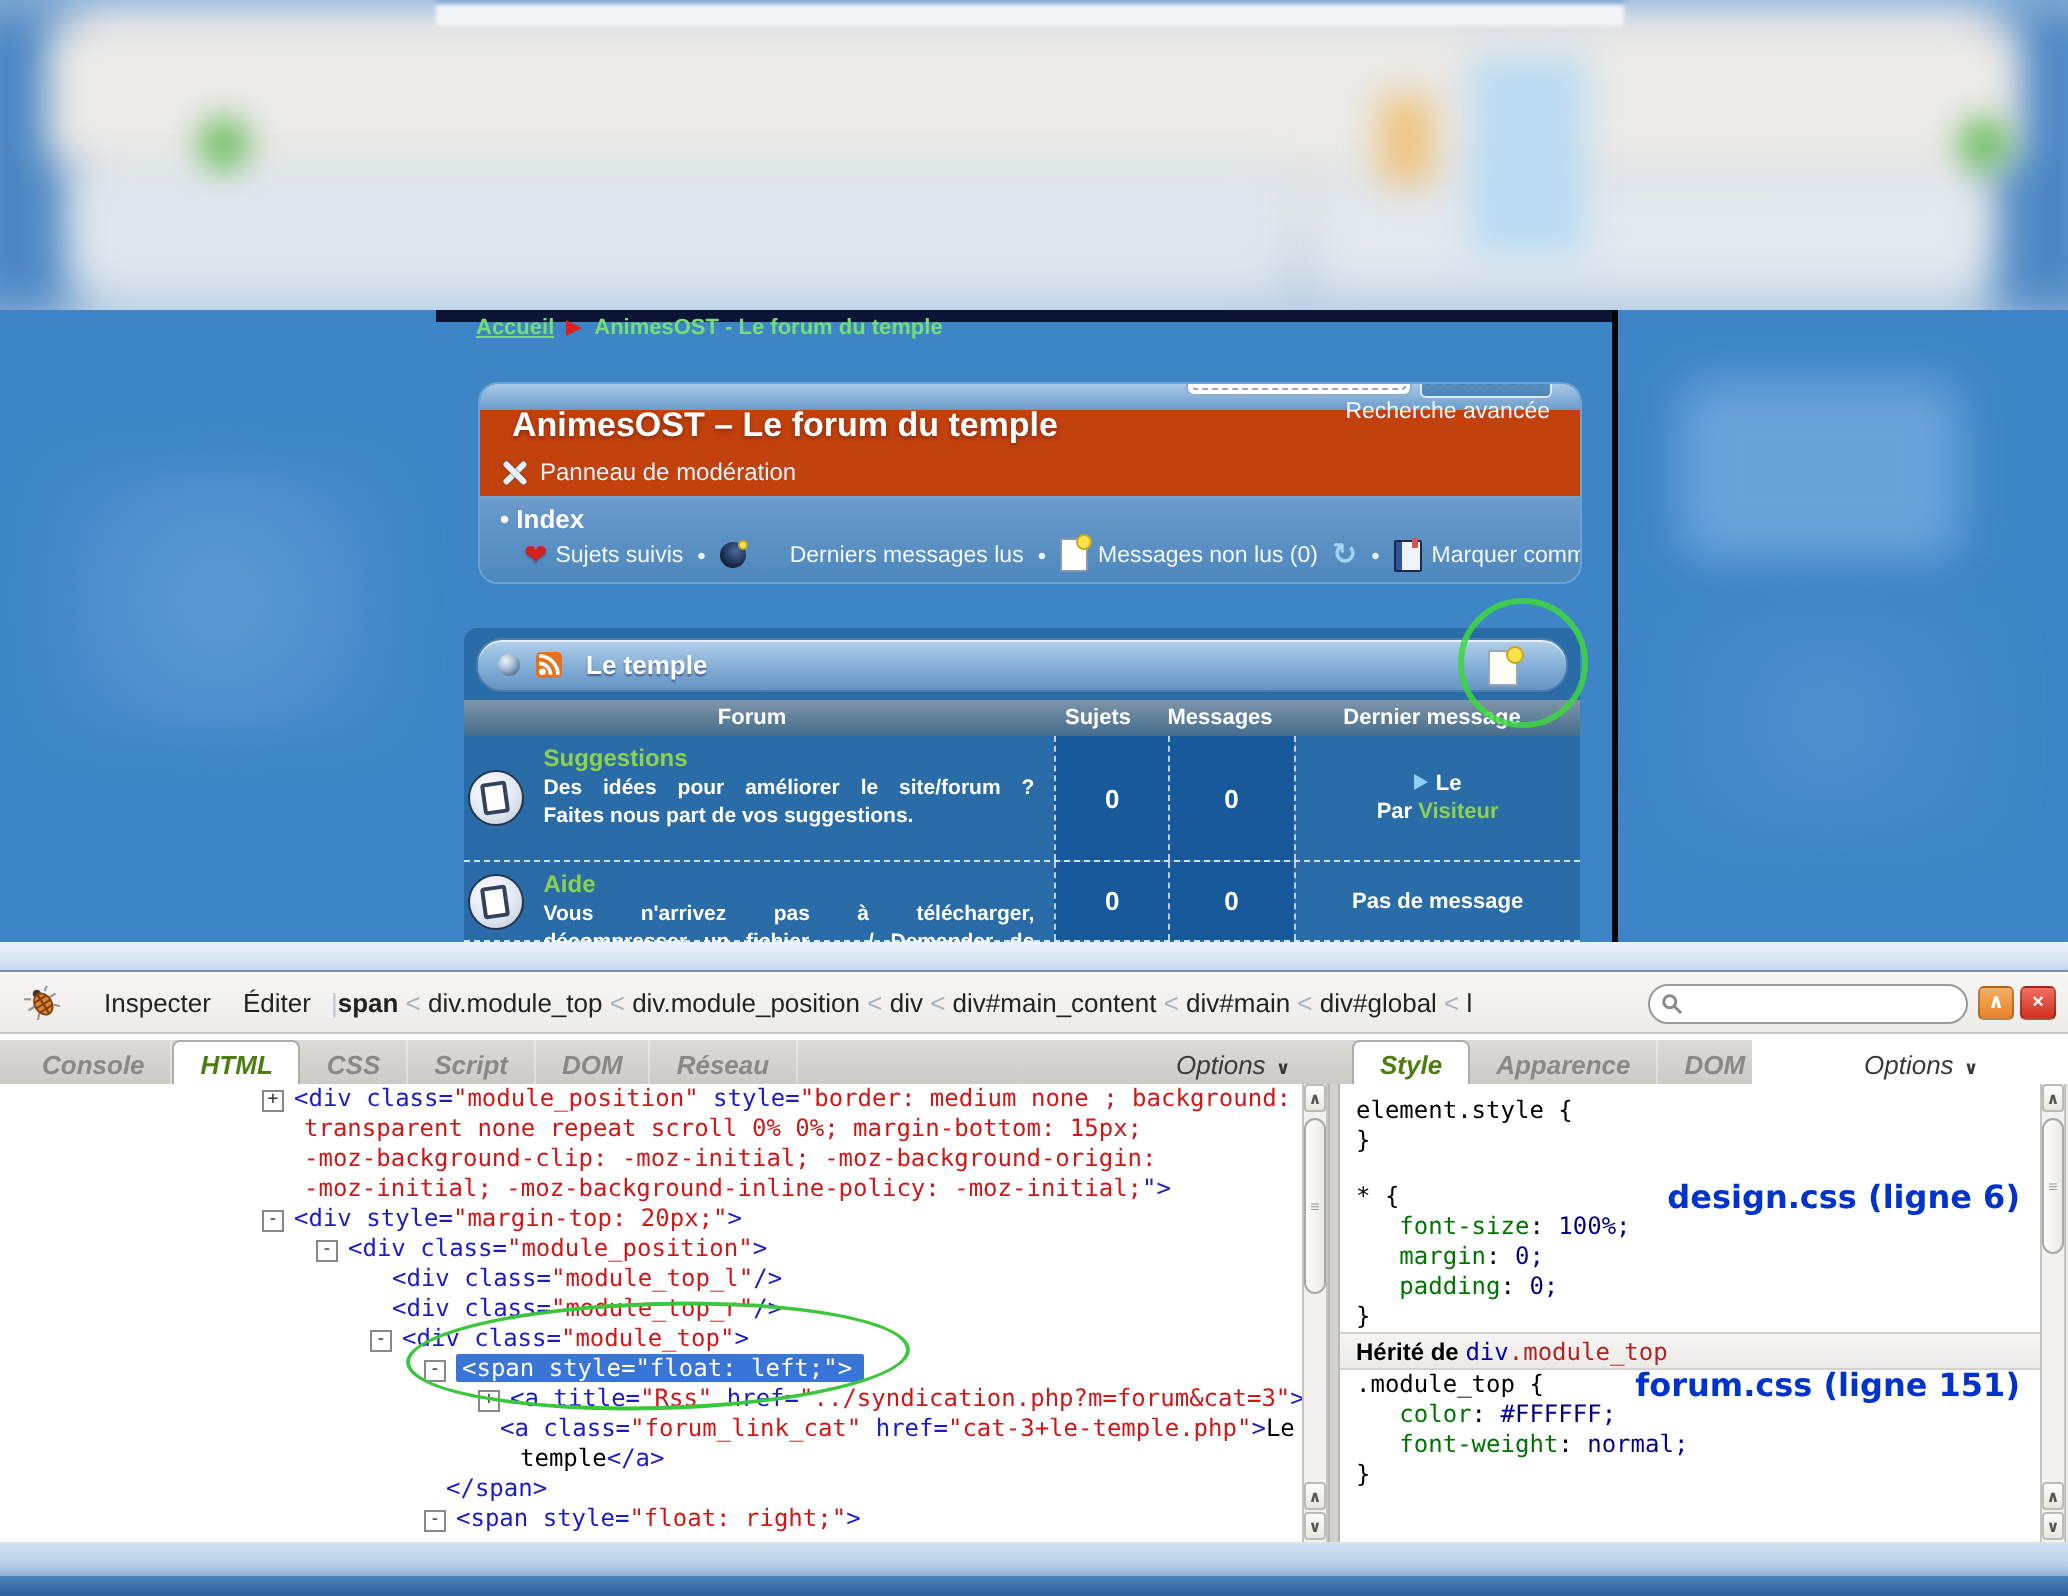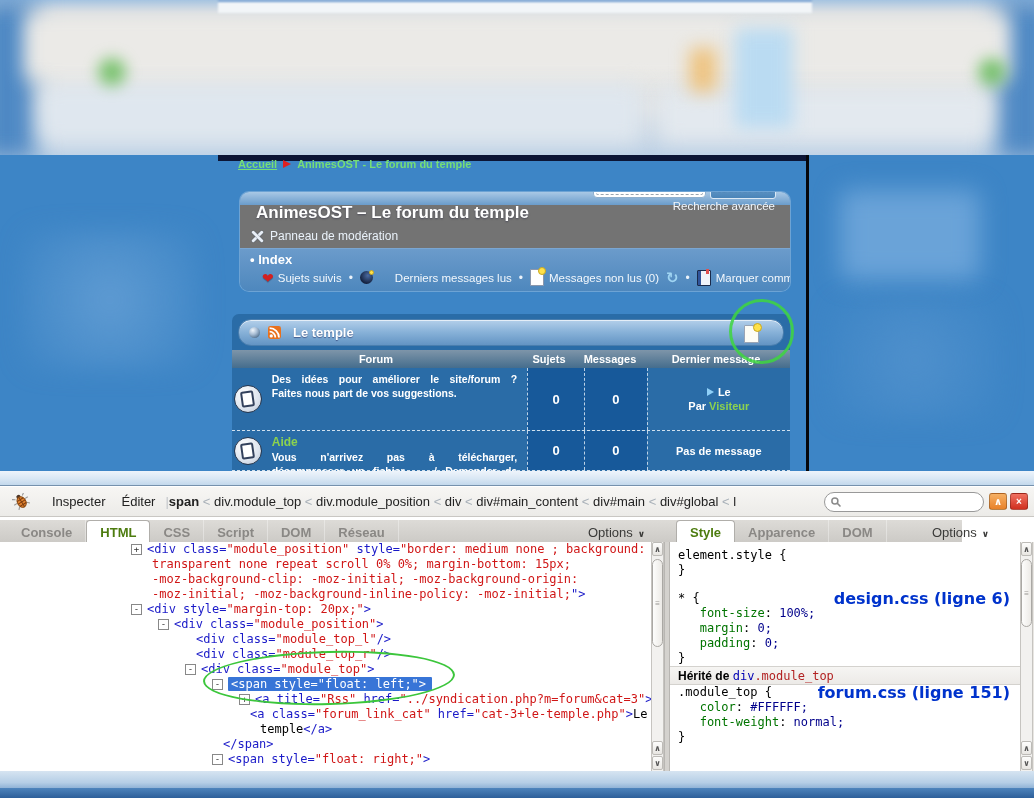--- a/index.html
+++ b/index.html
@@ -39,7 +39,7 @@
   .hcard{left:240px;top:192px;width:550px;height:99px;border-radius:9px;overflow:hidden;
     box-shadow:0 0 0 1px rgba(255,255,255,.25);}
   .hcard-top{height:13px;background:linear-gradient(180deg,#a9c8e5,#6a9ccb);}
-  .hcard-body{height:43px;background:#737373;position:relative;}
+  .hcard-body{height:43px;background:#c2410c;position:relative;}
   .hcard-index{height:43px;background:linear-gradient(180deg,#6b9bcb,#4d87bd);border-top:1px solid #7aa6d2;position:relative;}
   .forum-title{position:absolute;left:16px;top:-2px;font-size:17px;font-weight:bold;color:#fff;text-shadow:0 1px 2px rgba(0,0,40,.35);}
   .mod-row{position:absolute;left:10px;top:24px;display:flex;align-items:center;gap:6px;color:#eaf2fa;font-size:12px;}

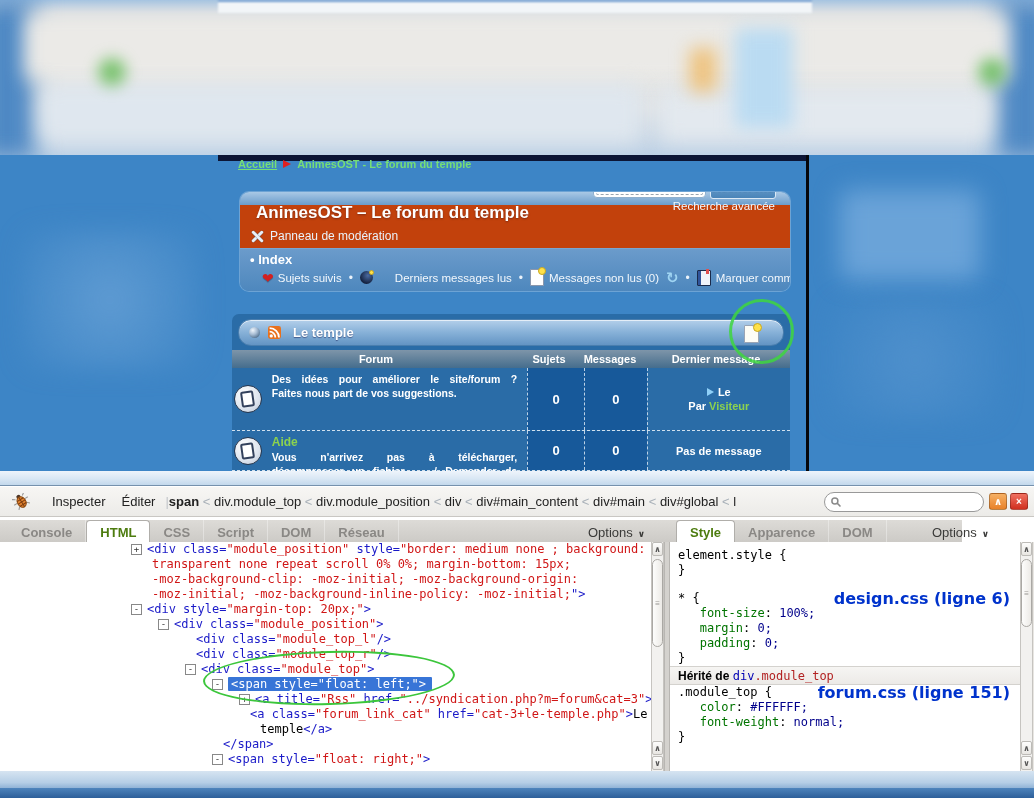--- a/index.html
+++ b/index.html
@@ -279,6 +279,7 @@
             </span>
           </div>
           <div class="fcell-main">
+            <a class="fname">Suggestions</a>
             <div class="fdesc just">Des idées pour améliorer le site/forum ?</div>
             <div class="fdesc">Faites nous part de vos suggestions.</div>
           </div>

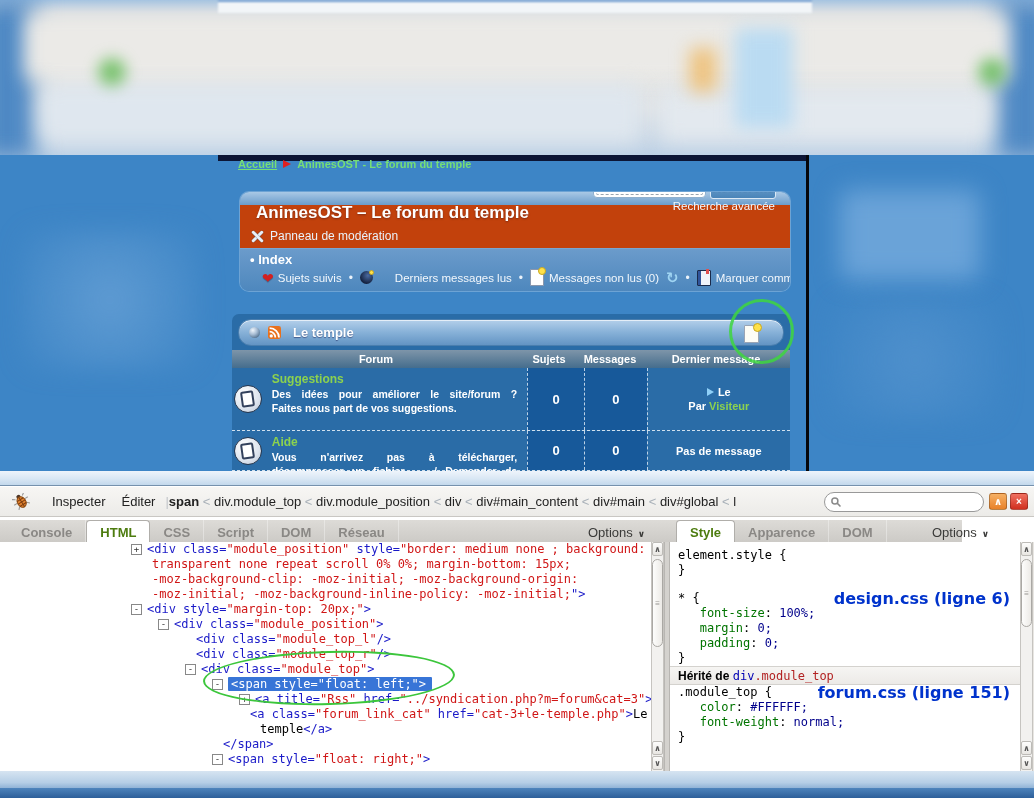--- a/index.html
+++ b/index.html
@@ -122,7 +122,7 @@
   .fb-btn-min{background:linear-gradient(180deg,#f6b064,#e8822a);}
   .fb-btn-close{background:linear-gradient(180deg,#f07060,#d03020);margin-right:6px;}
 
-  .fb-tabbar{position:absolute;left:0;top:34px;width:962px;height:25px;background:linear-gradient(180deg,#dddbd7,#cbc9c5);border-bottom:1px solid #b5b3af;box-sizing:border-box;}
+  .fb-tabbar{position:absolute;left:0;top:34px;width:876px;height:25px;background:linear-gradient(180deg,#dddbd7,#cbc9c5);border-bottom:1px solid #b5b3af;box-sizing:border-box;font-style:italic;}
   .fbtabs{position:absolute;top:0;display:flex;height:25px;}
   .fbtabs-left{left:8px;}
   .fbtabs-right{left:676px;}

